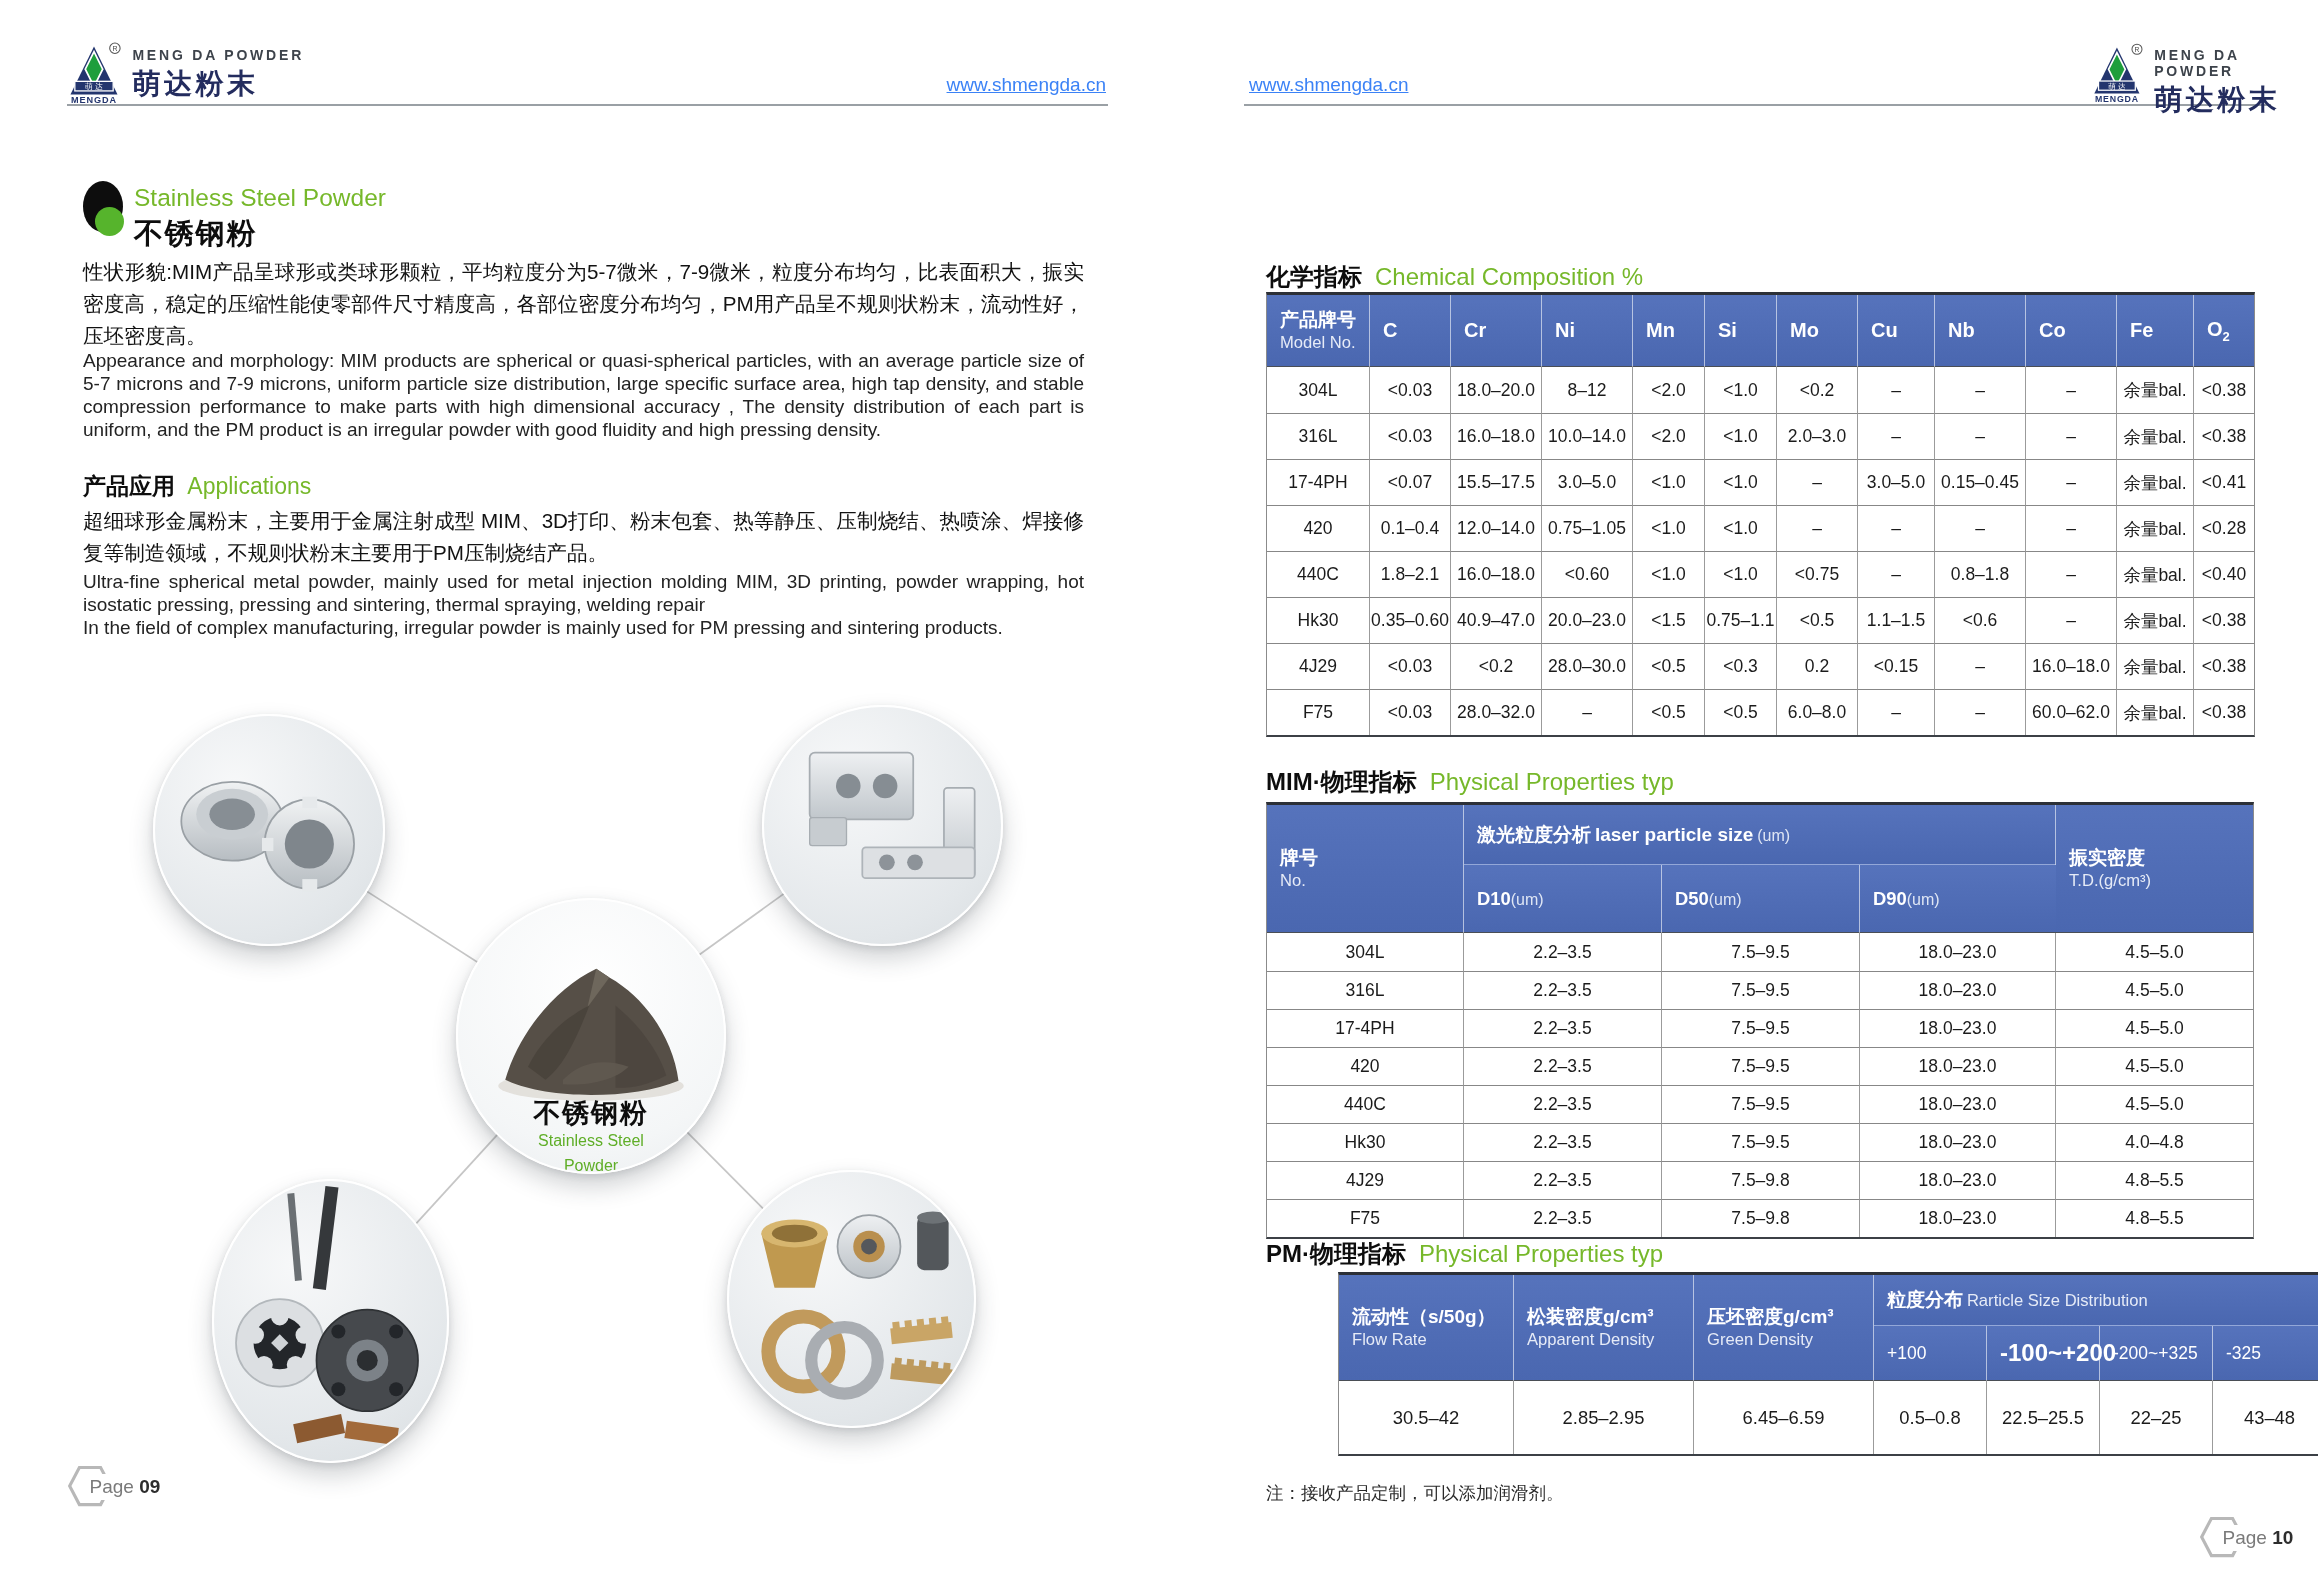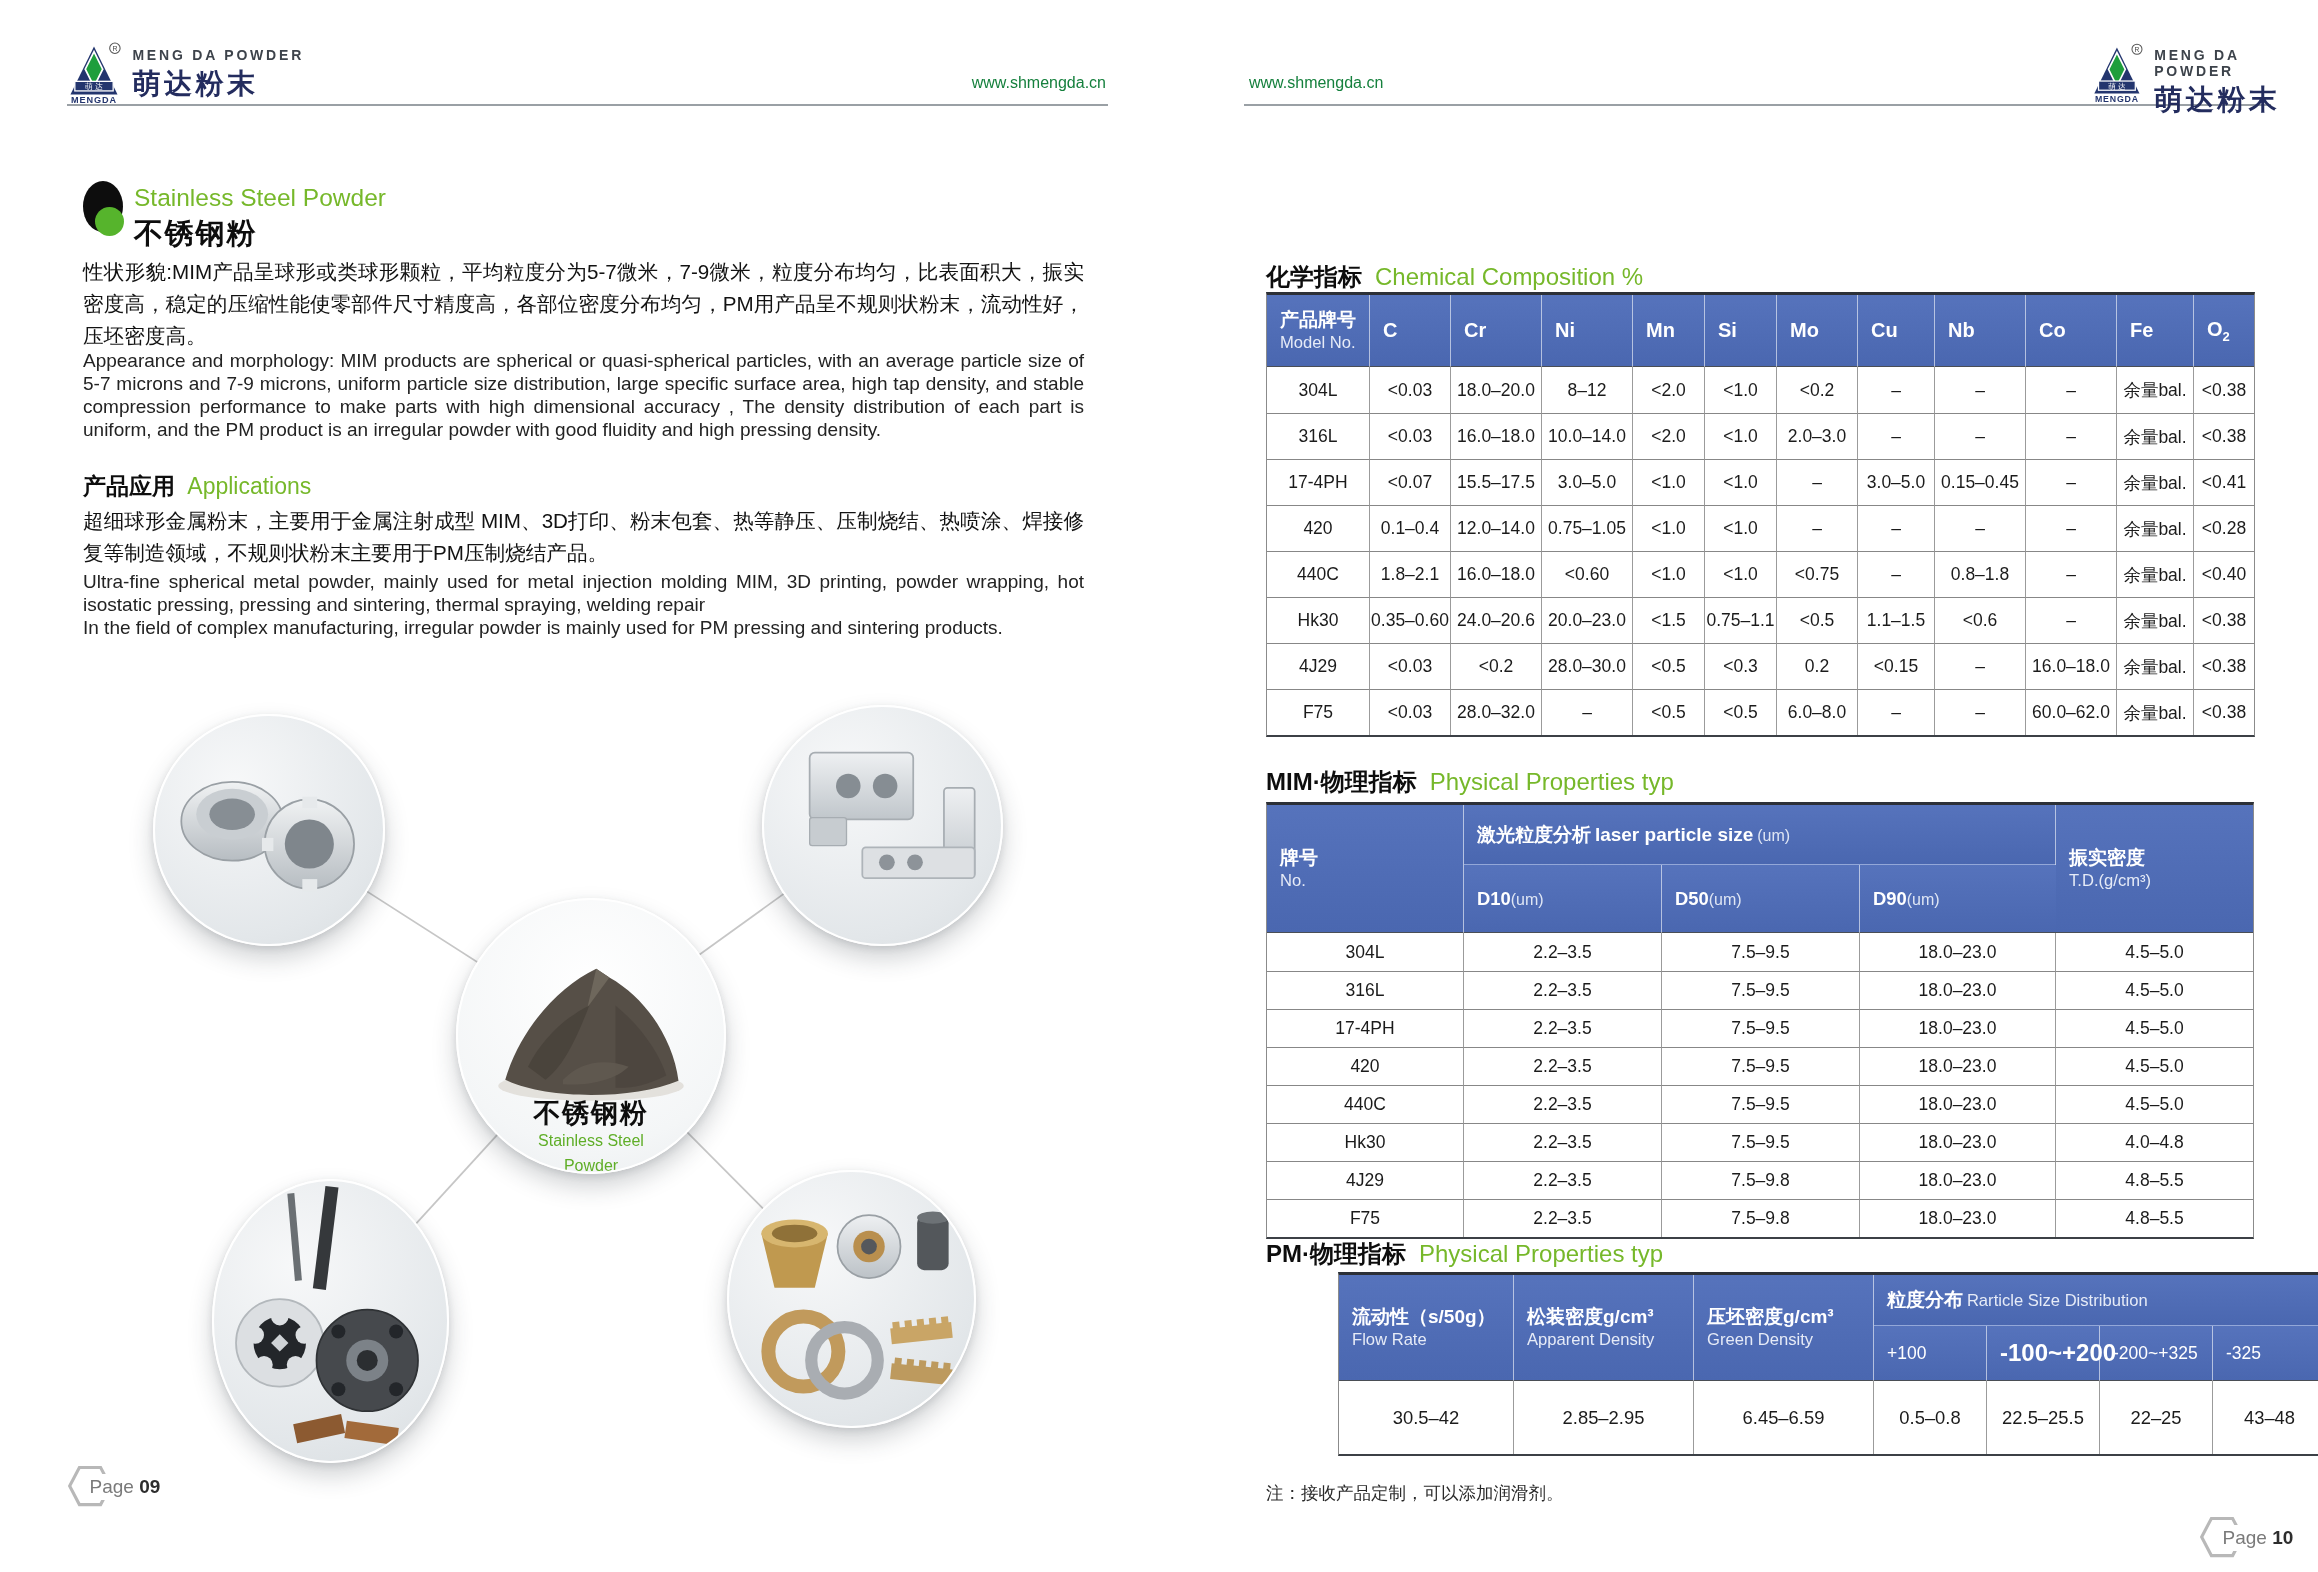--- a/index.html
+++ b/index.html
@@ -12,7 +12,7 @@
   .logo-texts{margin-left:11.4px;padding-top:5.3px;}
   .logo-en{font-size:14px;letter-spacing:2.8px;color:#3d434b;font-weight:bold;}
   .logo-cn{font-size:28px;font-weight:bold;color:#232c5e;letter-spacing:3.5px;margin-top:1.8px;}
-  .url{position:absolute;font-size:16px;color:#15803d;}
+  .url{position:absolute;font-size:19px;color:#3b82f6;text-decoration:underline;}
   .hr{position:absolute;height:1.8px;background:#9aa0a5;}
 
   

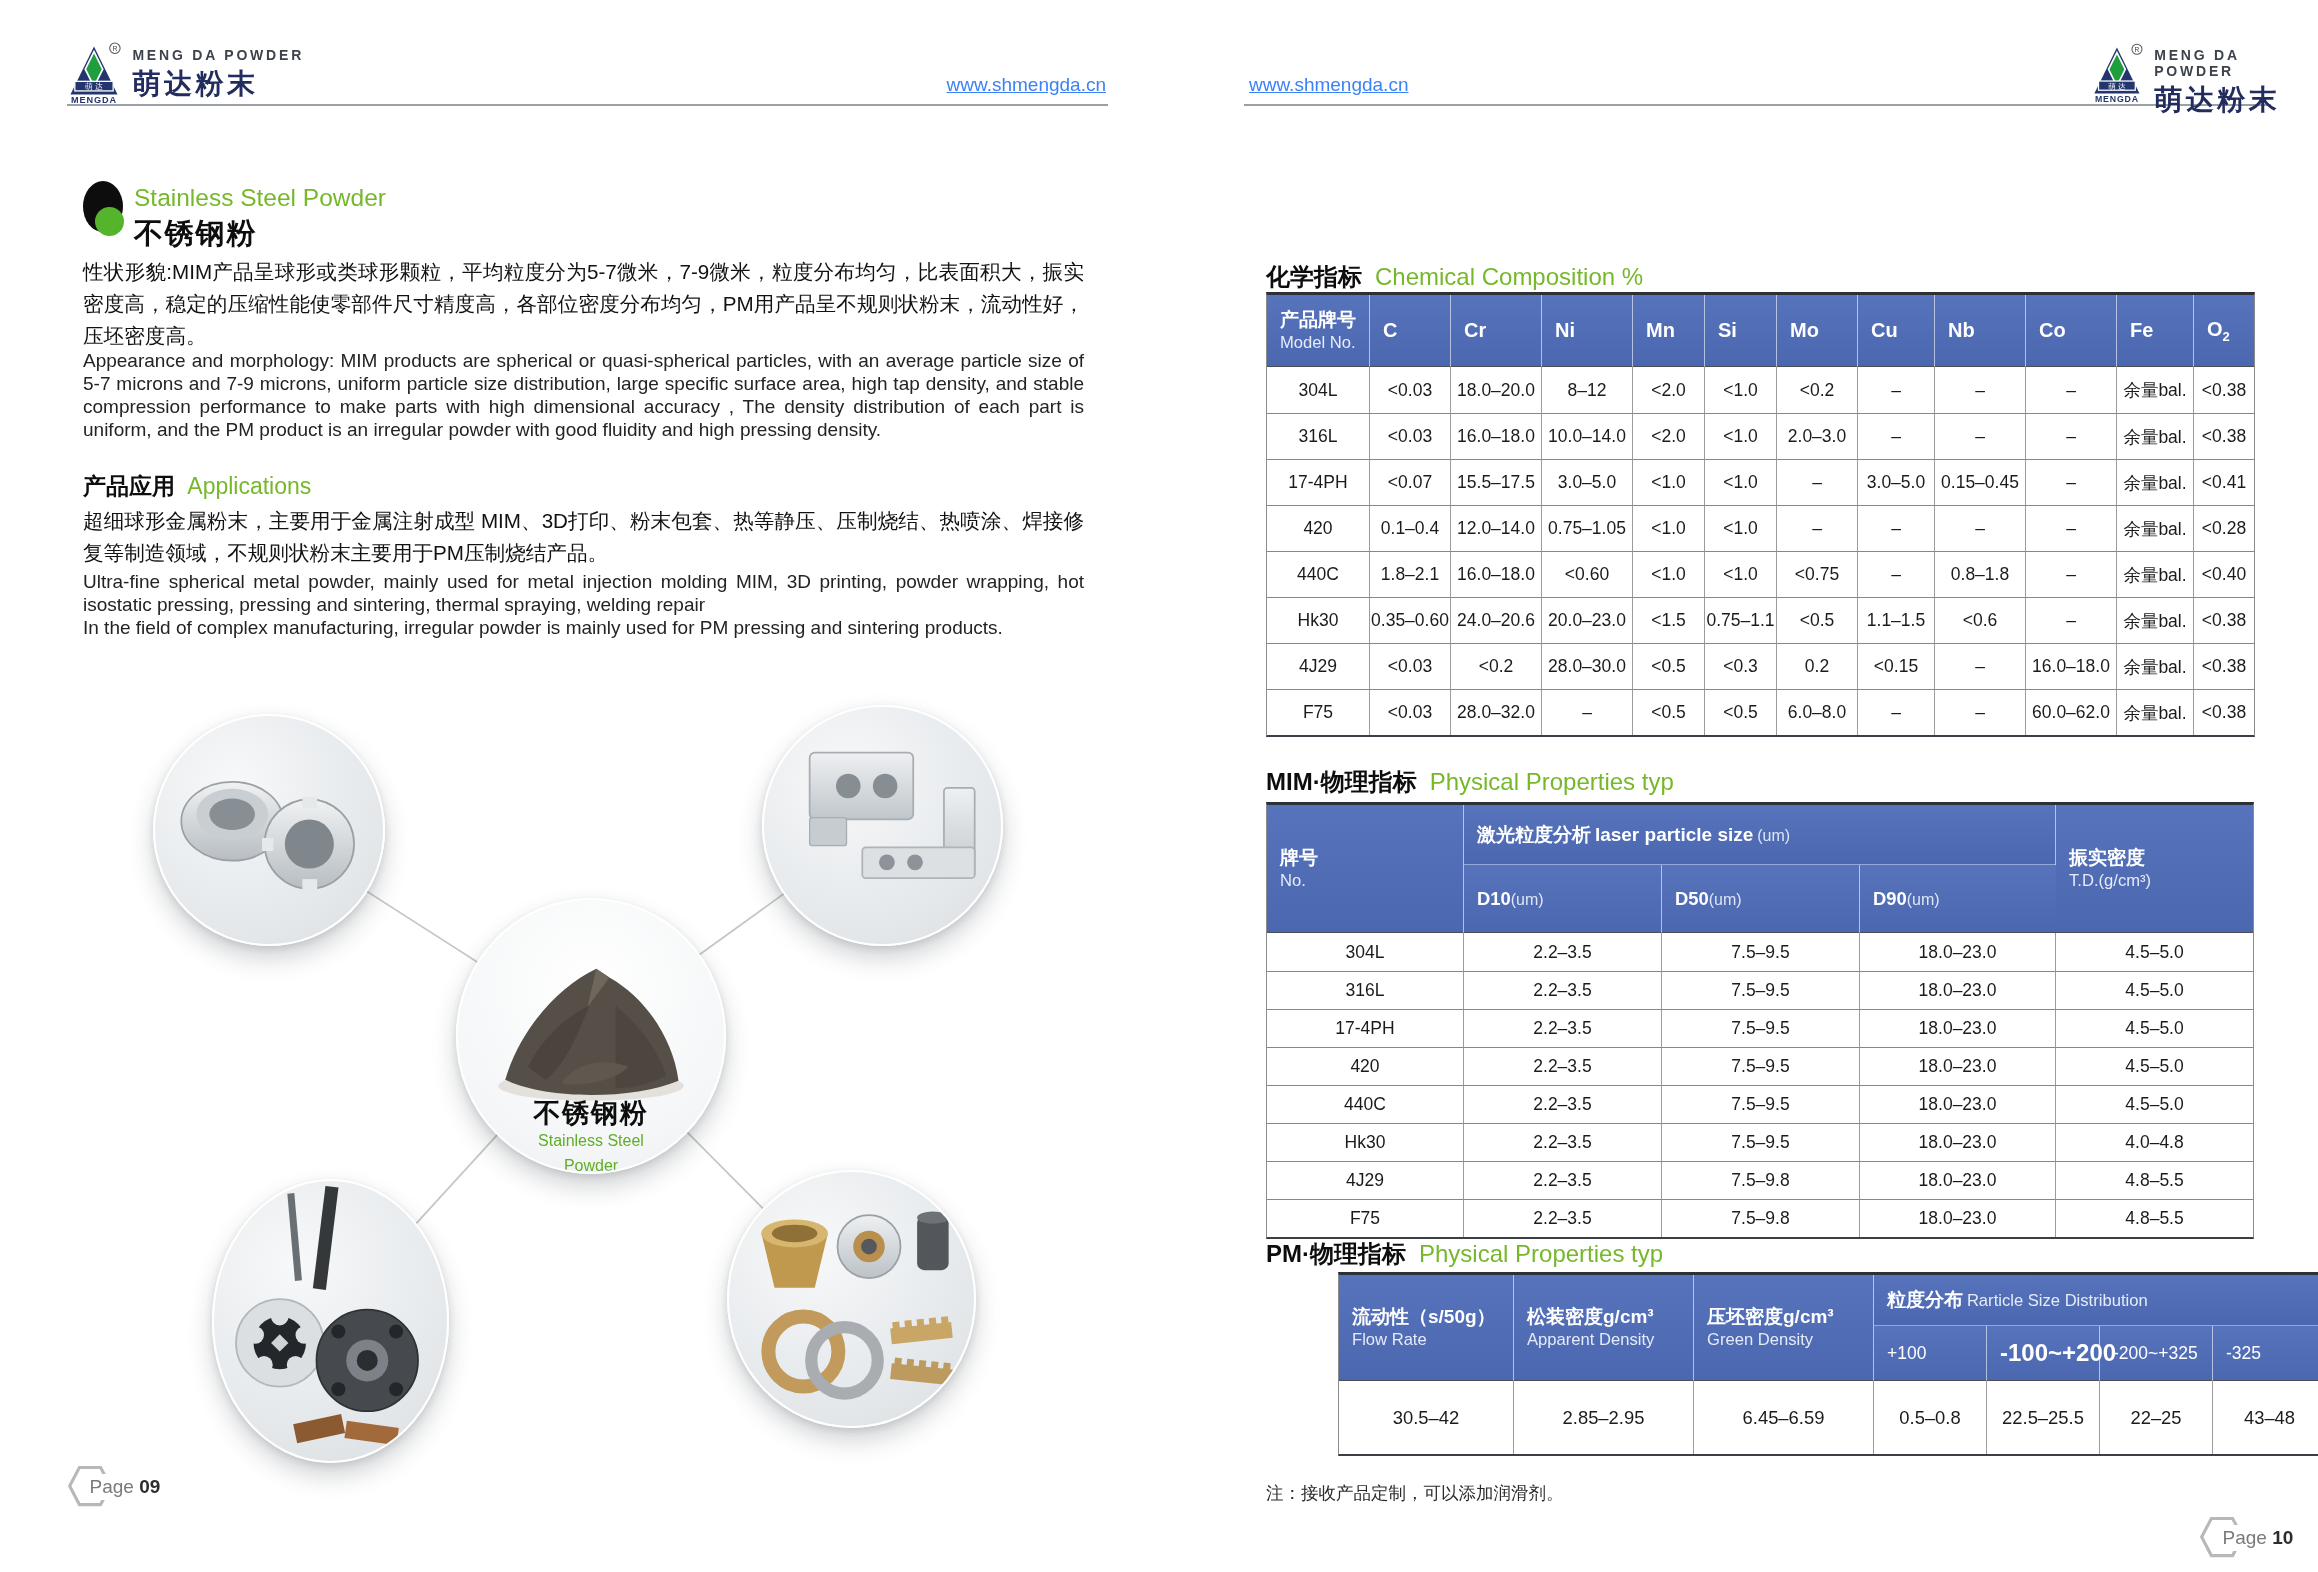--- a/index.html
+++ b/index.html
@@ -376,7 +376,7 @@
           <tr>
             <td>Hk30</td>
             <td>0.35–0.60</td>
-            <td>24.0–20.6</td>
+            <td>40.9–47.0</td>
             <td>20.0–23.0</td>
             <td>&lt;1.5</td>
             <td>0.75–1.1</td>

